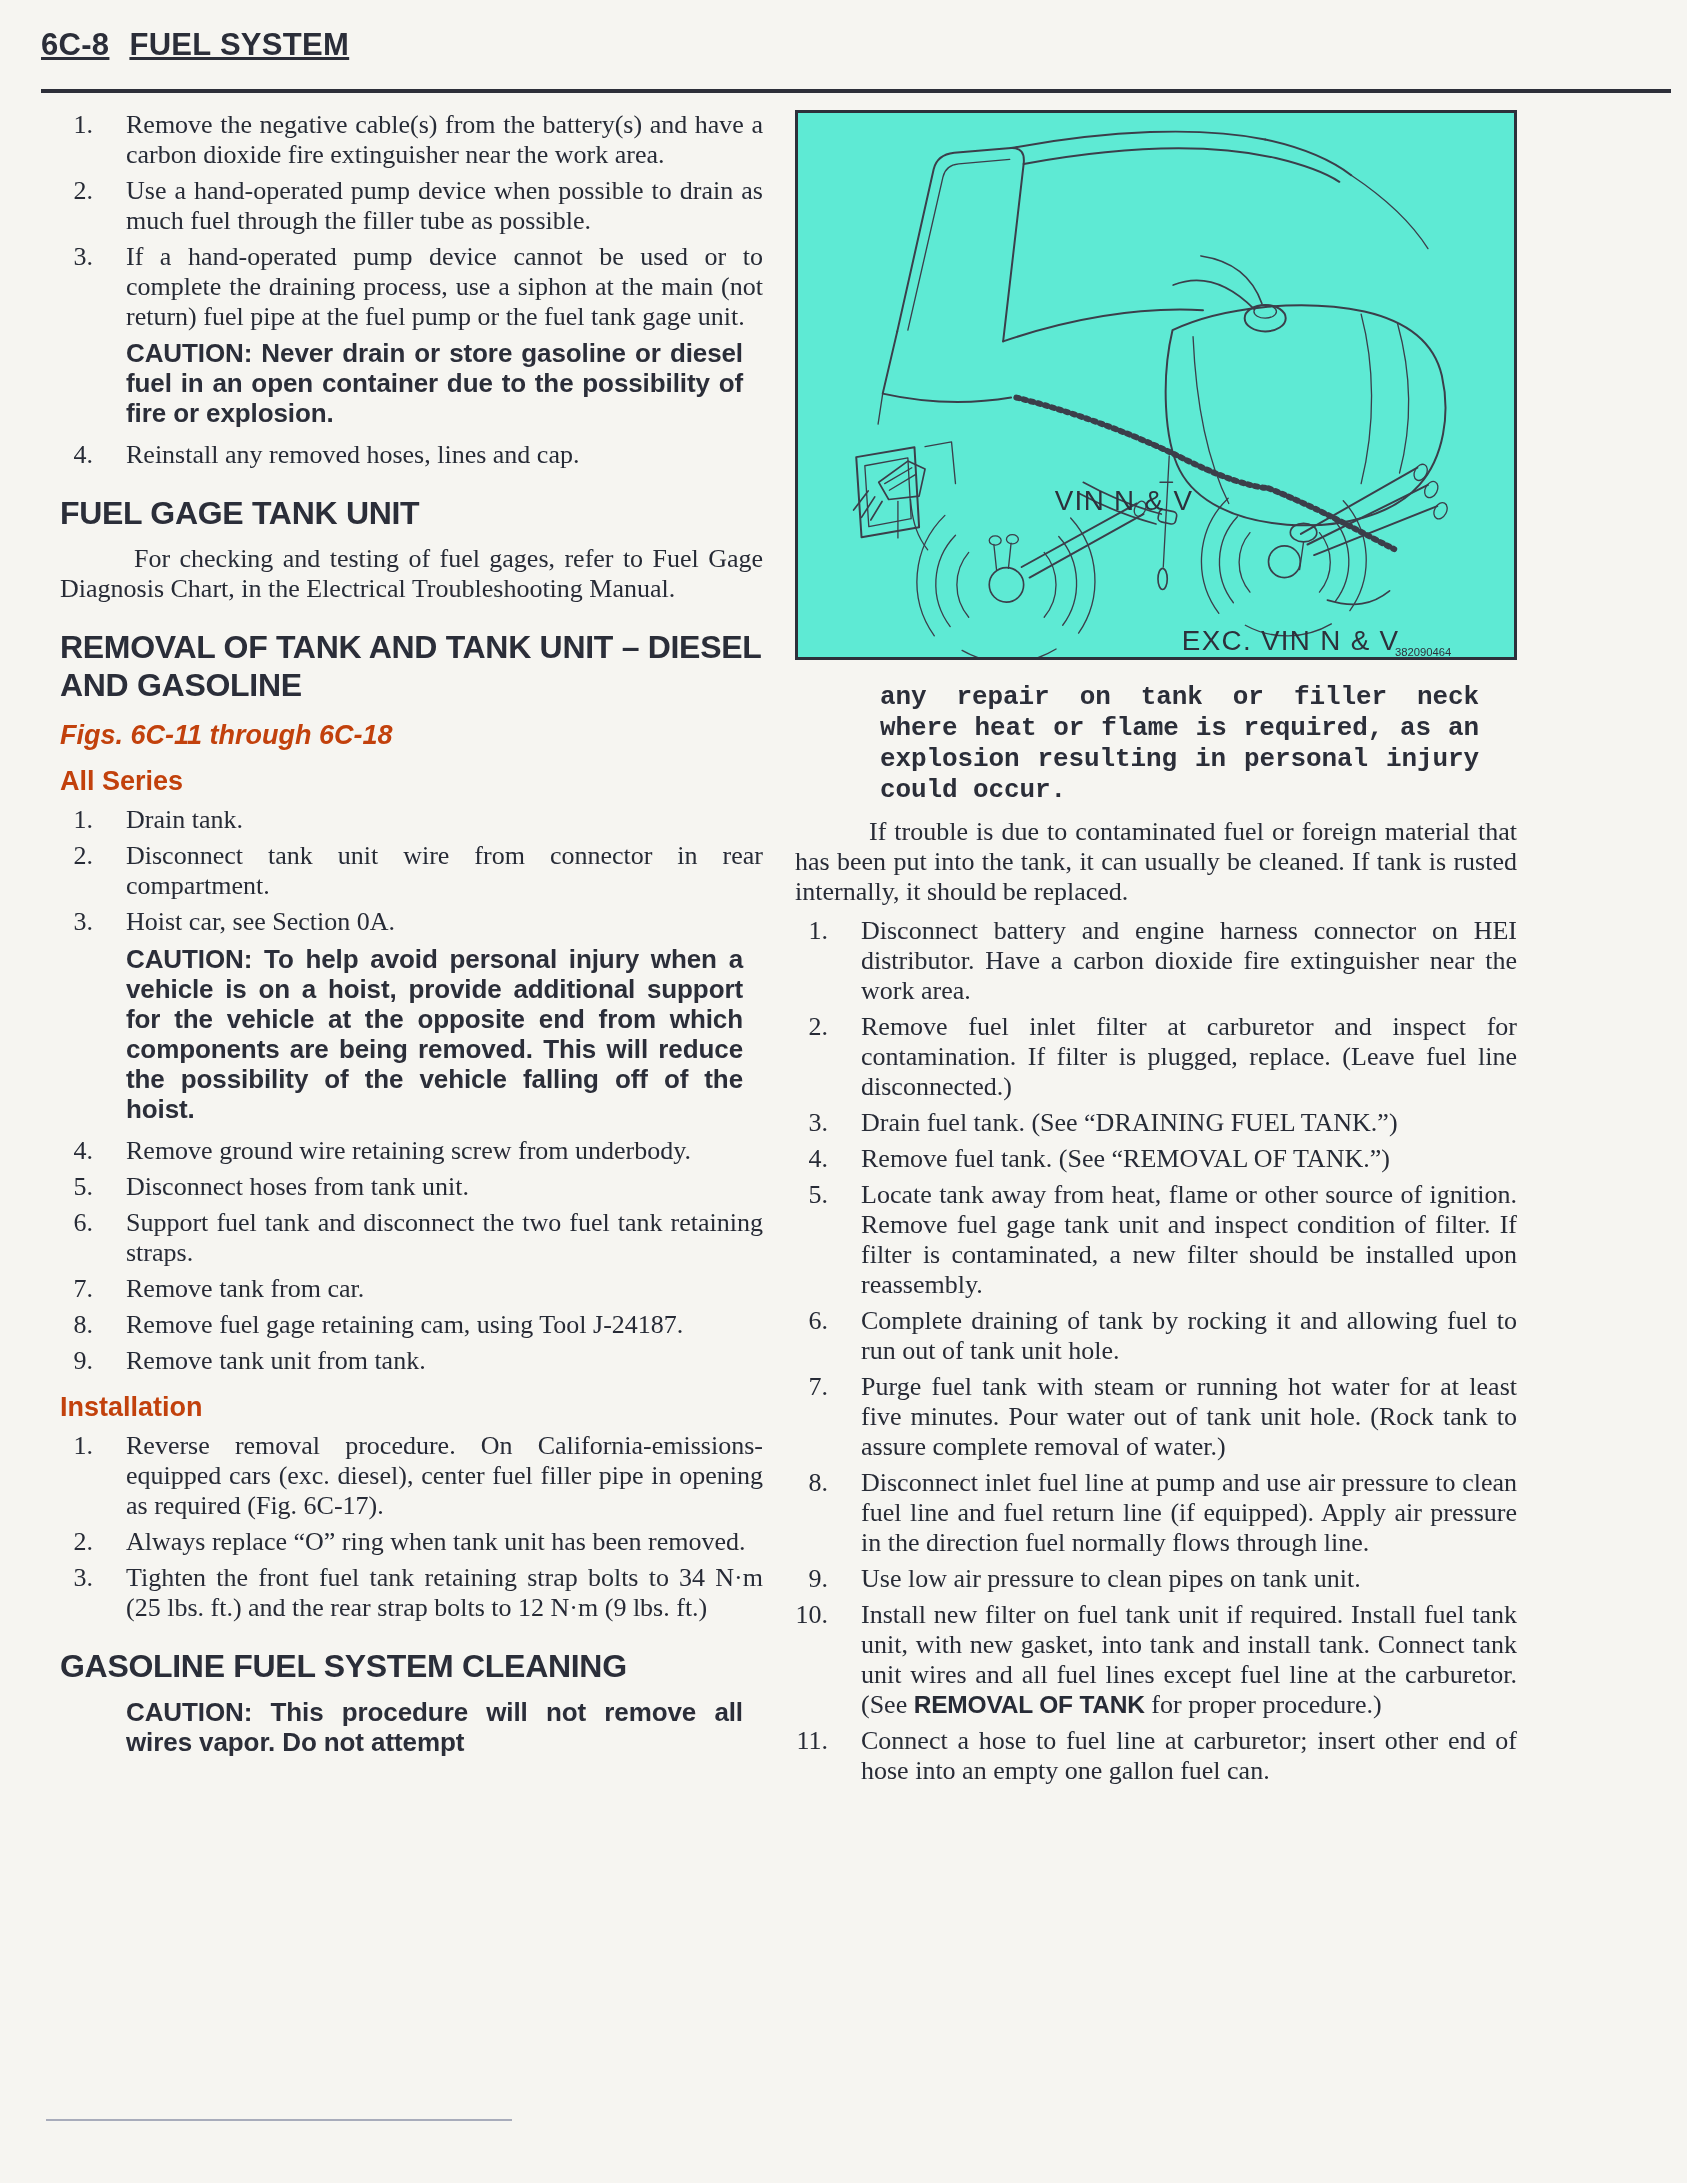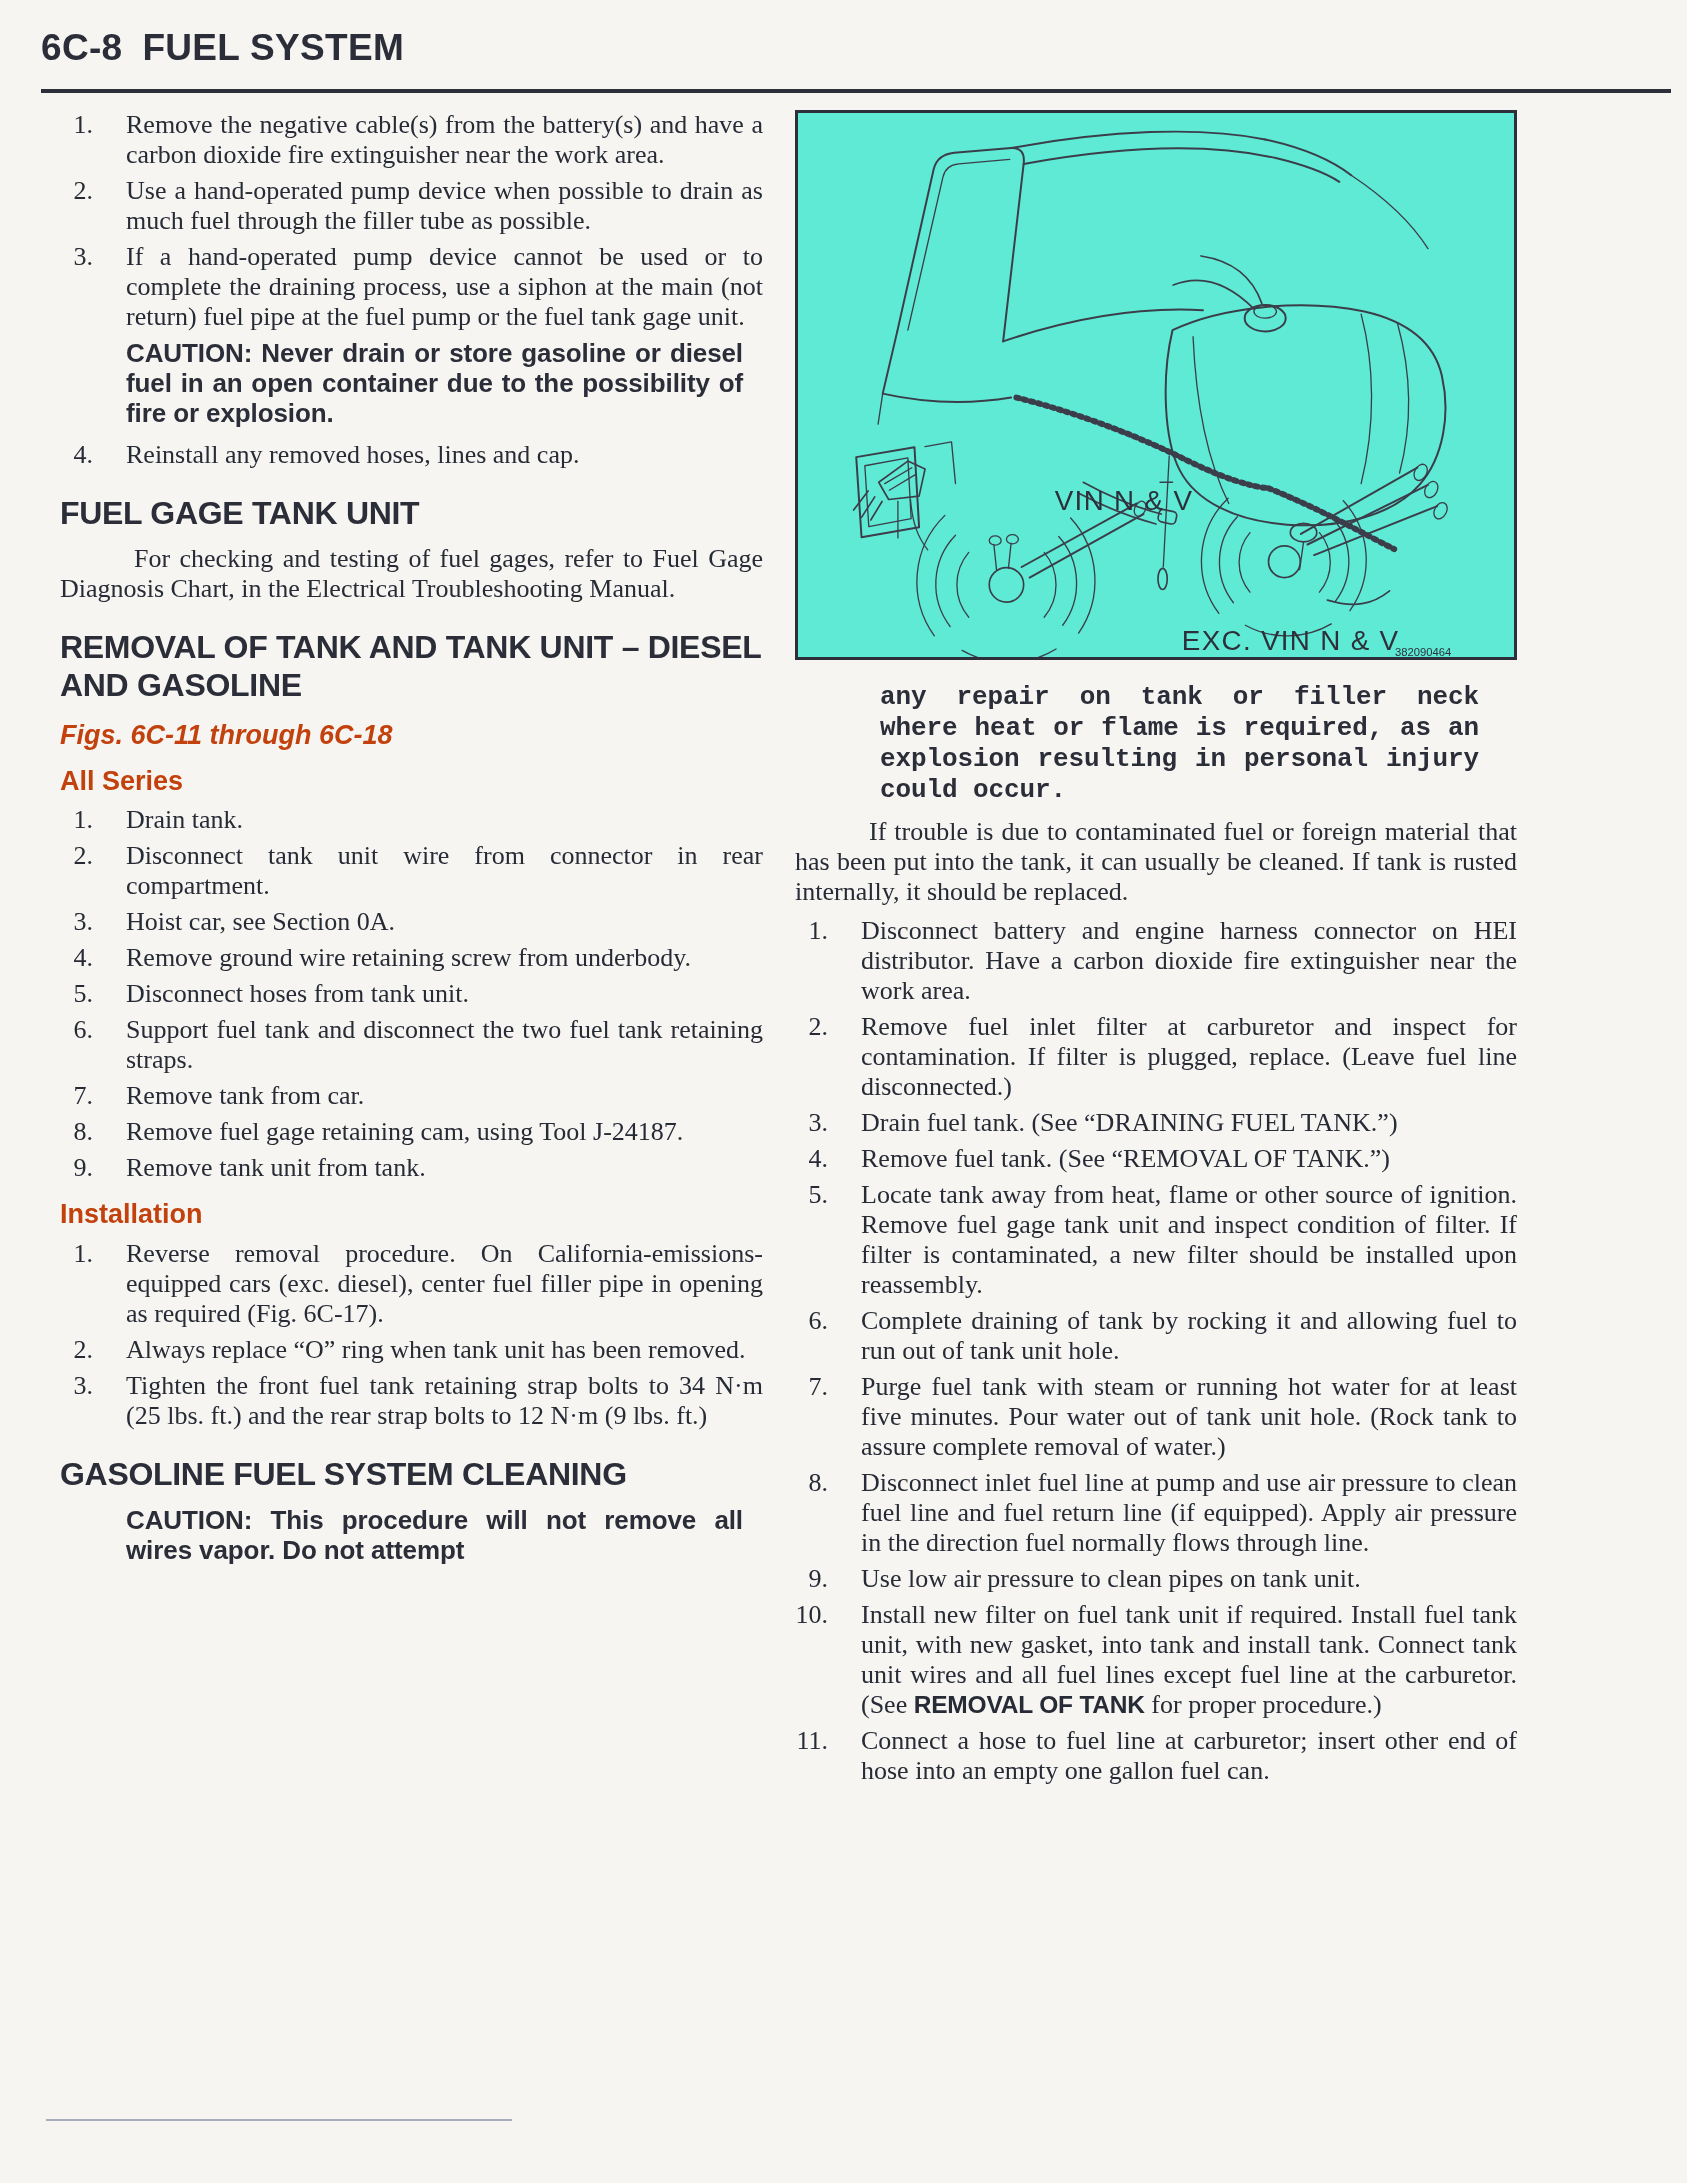--- a/index.html
+++ b/index.html
@@ -16,10 +16,11 @@
     margin-top: -4.6px;
     font-family: "Liberation Sans", sans-serif;
     font-weight: 700;
-    font-size: 37px;
+    font-size: 31px;
     color: #2b2e39;
     white-space: nowrap;
     letter-spacing: 0.3px;
+    text-decoration: underline;
   }
   .page-code { margin-right: 20px; }
   .header-rule { margin: 18.5px 16px 0 41px; height: 4px; background: #2d2f39; }

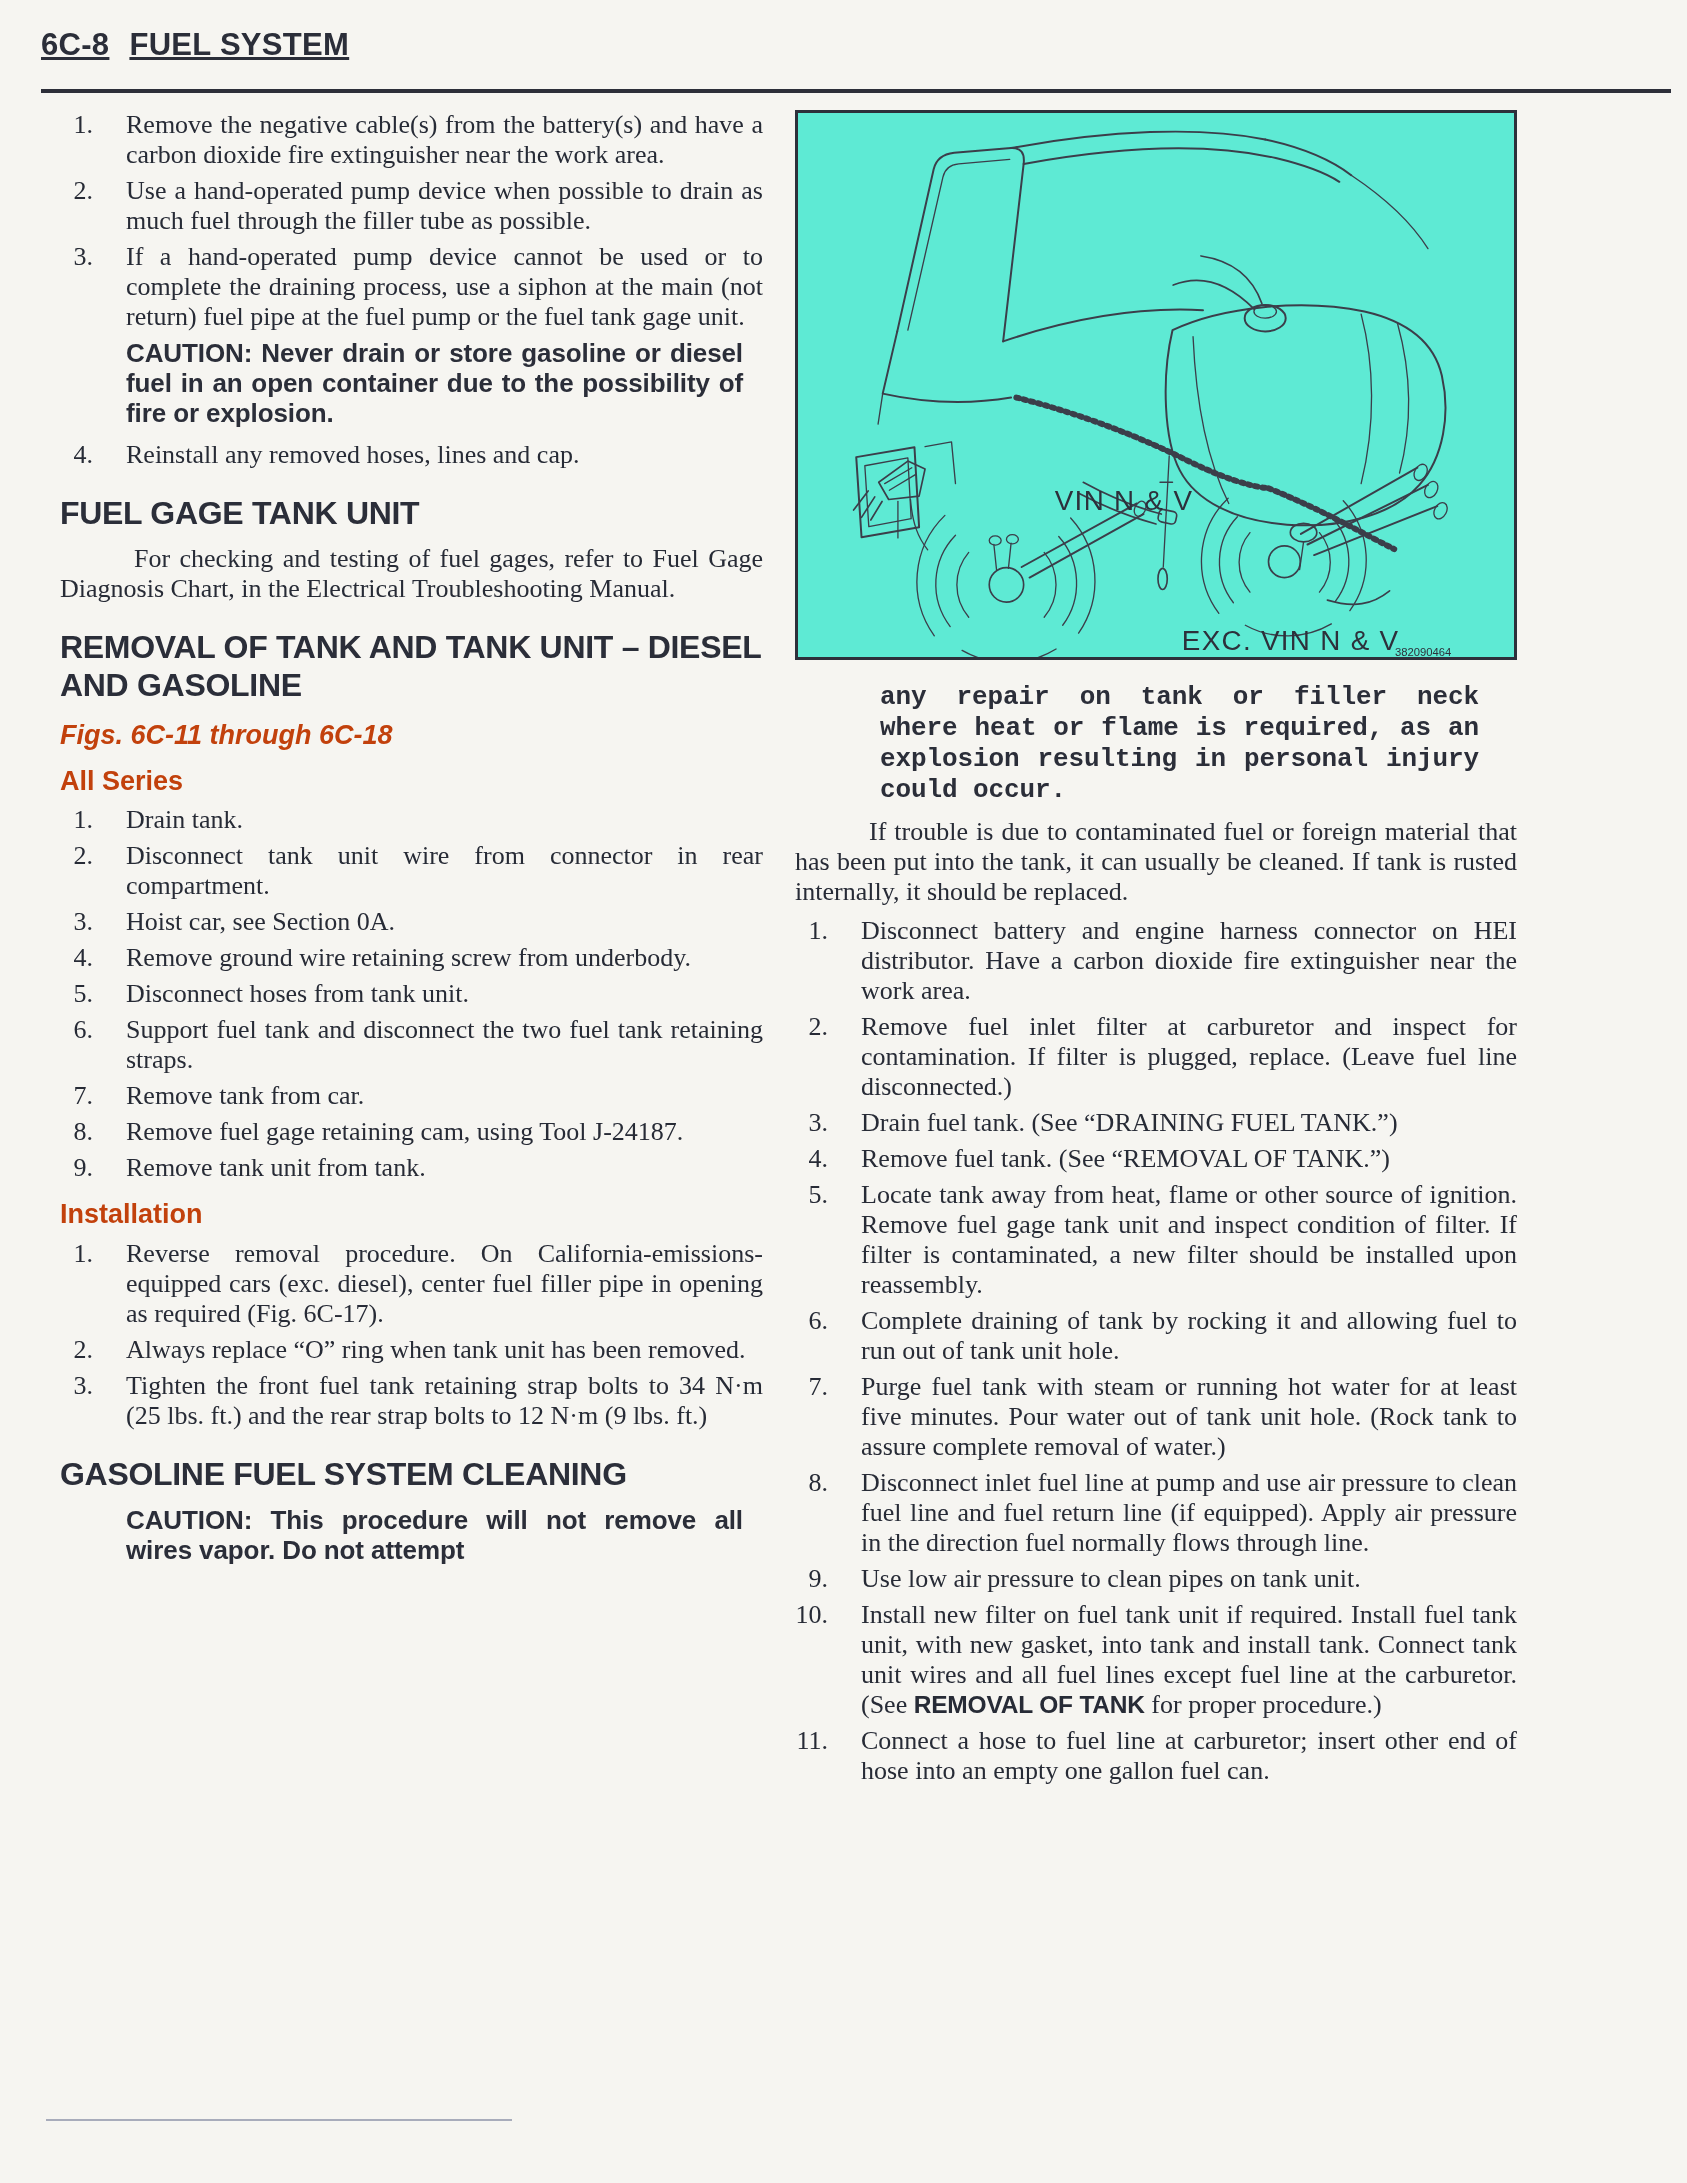--- a/index.html
+++ b/index.html
@@ -164,6 +164,7 @@
       <span class="txt">Hoist car, see Section 0A.</span>
     </div>
 
+    <div class="caution">CAUTION: To help avoid personal injury when a vehicle is on a hoist, provide additional support for the vehicle at the opposite end from which components are being removed. This will reduce the possibility of the vehicle falling off of the hoist.</div>
 
     <div class="step">
       <span class="num">4.</span>

